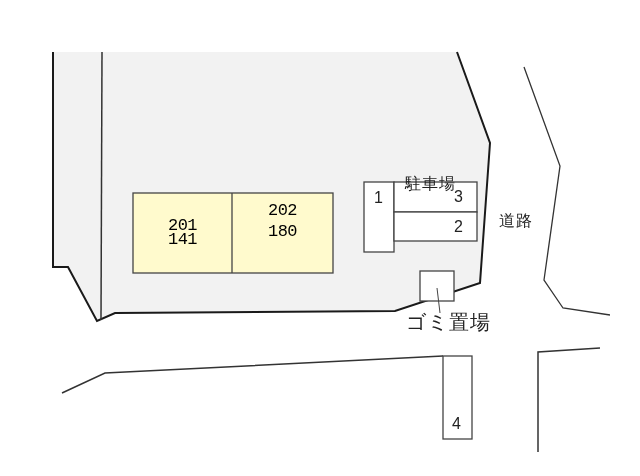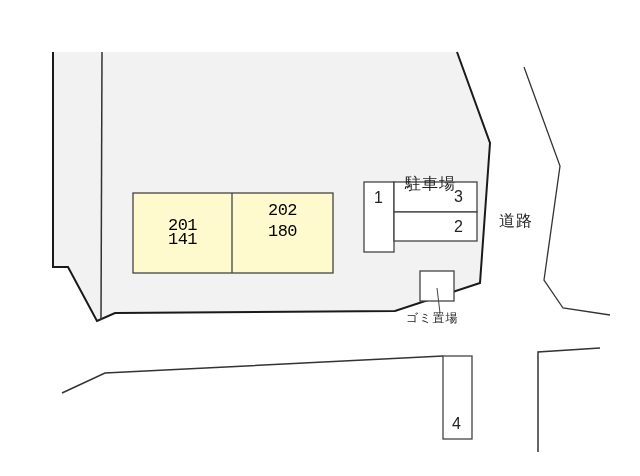--- a/index.html
+++ b/index.html
@@ -53,7 +53,7 @@
 
 <div class="lbl jp" style="left:499px; top:213px; font-size:16px;font-family:Liberation Serif, serif;">道路</div>
 
-<div class="lbl jp" style="left:406px; top:312px; font-size:12px;">ゴミ置場</div>
+<div class="lbl jp" style="left:406px; top:312px; font-size:20px;">ゴミ置場</div>
 
 <div class="lbl num" style="left:452px; top:416px;">4</div>
 

